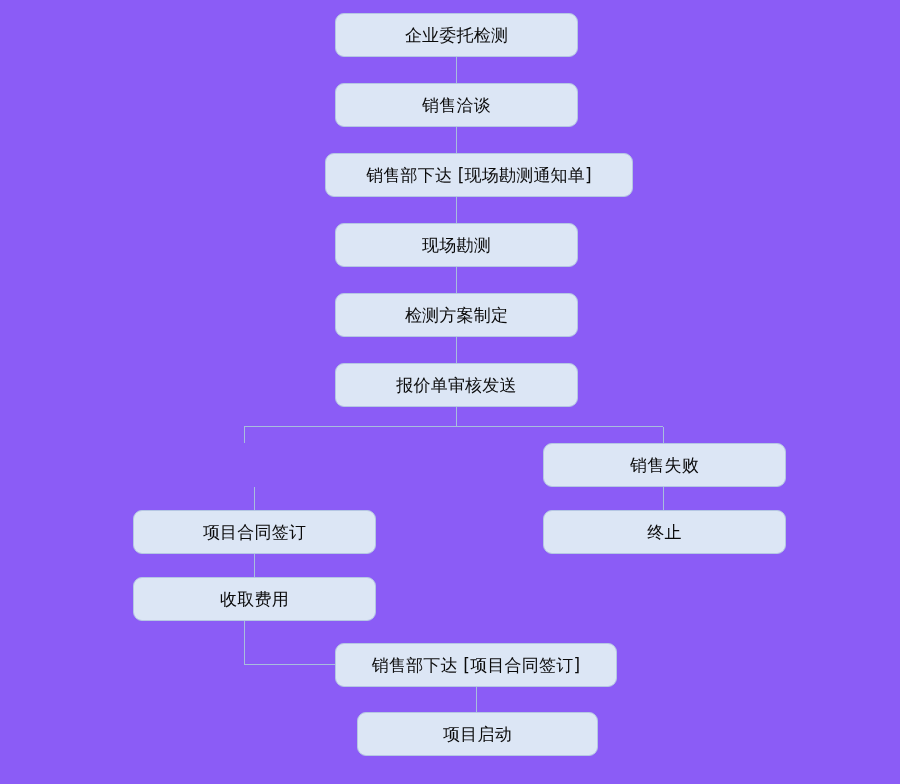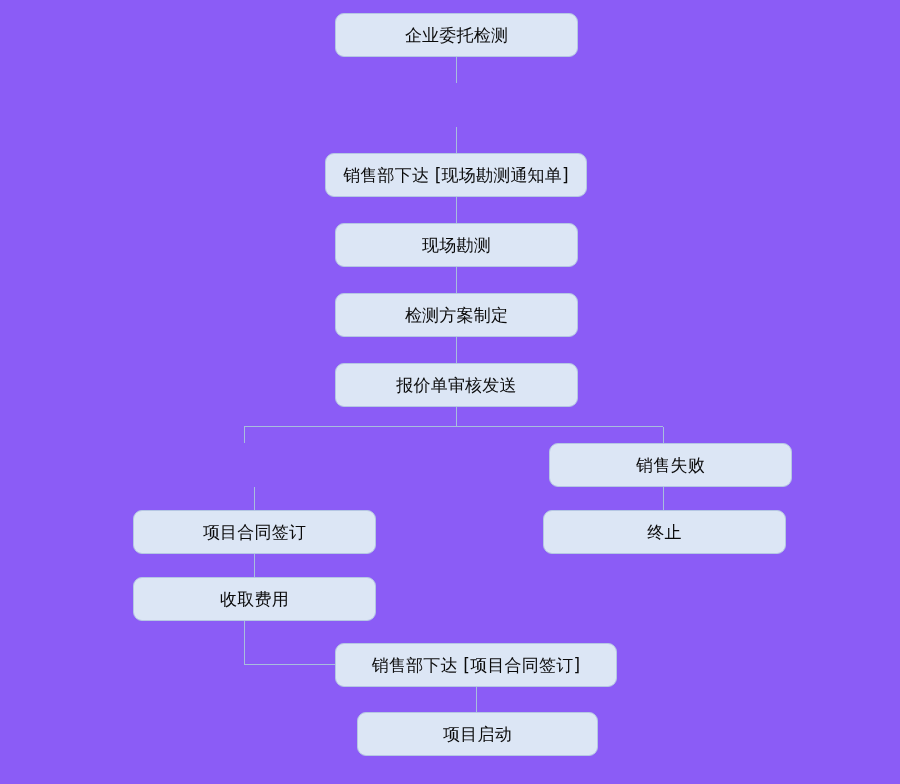--- a/index.html
+++ b/index.html
@@ -78,6 +78,9 @@
     <span class="node-label">企业委托检测</span>
   </div>
 
+  <div class="node" style="left:335px; top:83px; width:243px; height:44px;">
+    <span class="node-label">销售洽谈</span>
+  </div>
 
   <div class="node" style="left:325px; top:153px; width:262px; height:44px;">
     <span class="node-label">销售部下达 [现场勘测通知单]</span>

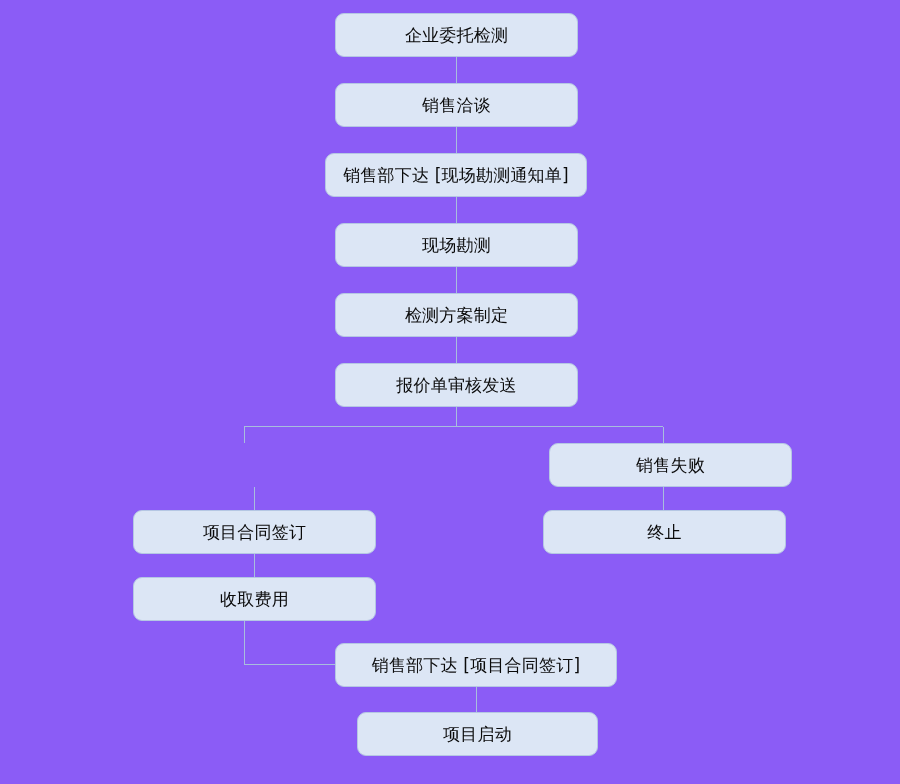--- a/index.html
+++ b/index.html
@@ -82,7 +82,7 @@
     <span class="node-label">销售洽谈</span>
   </div>
 
-  <div class="node" style="left:325px; top:153px; width:262px; height:44px;">
+  <div class="node" style="left:325px; top:153px; width:308px; height:44px;">
     <span class="node-label">销售部下达 [现场勘测通知单]</span>
   </div>
 

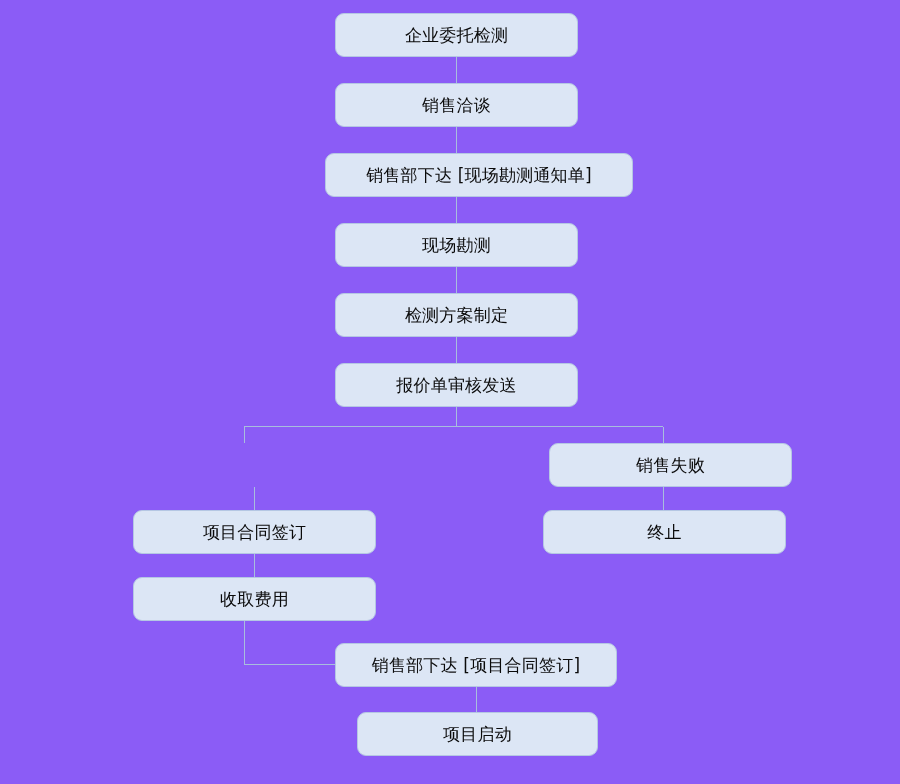--- a/index.html
+++ b/index.html
@@ -99,7 +99,7 @@
   </div>
 
 
-  <div class="node" style="left:543px; top:443px; width:243px; height:44px;margin-left:6px;">
+  <div class="node" style="left:543px; top:443px; width:243px; height:44px;">
     <span class="node-label">销售失败</span>
   </div>
 

